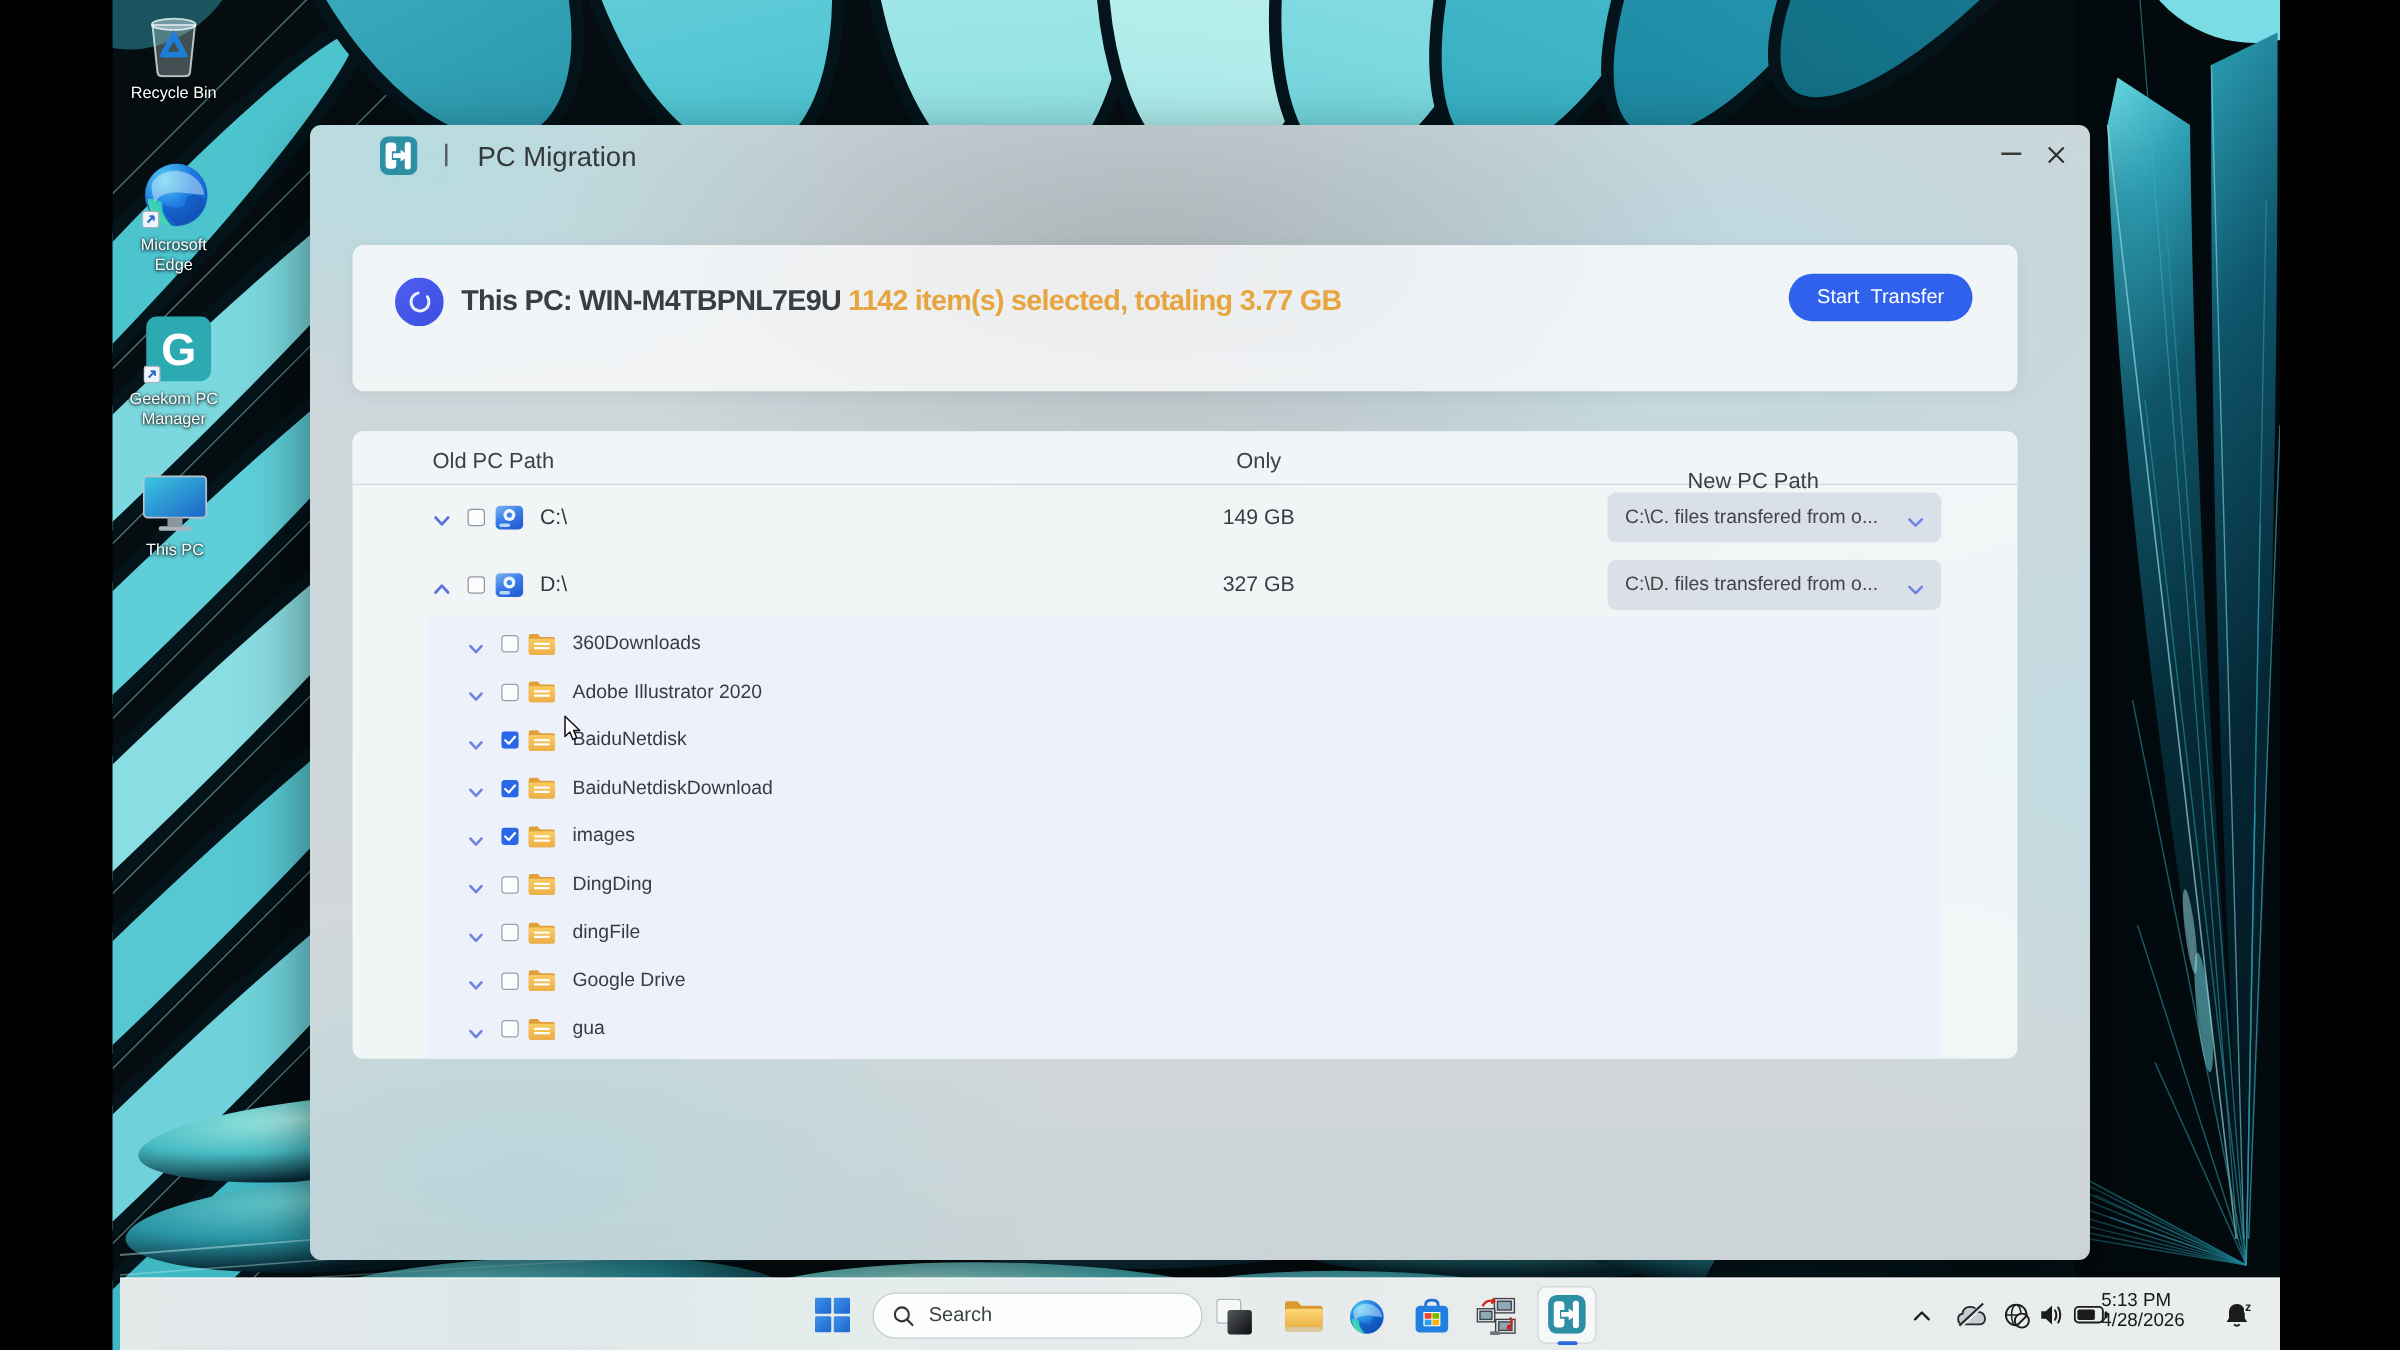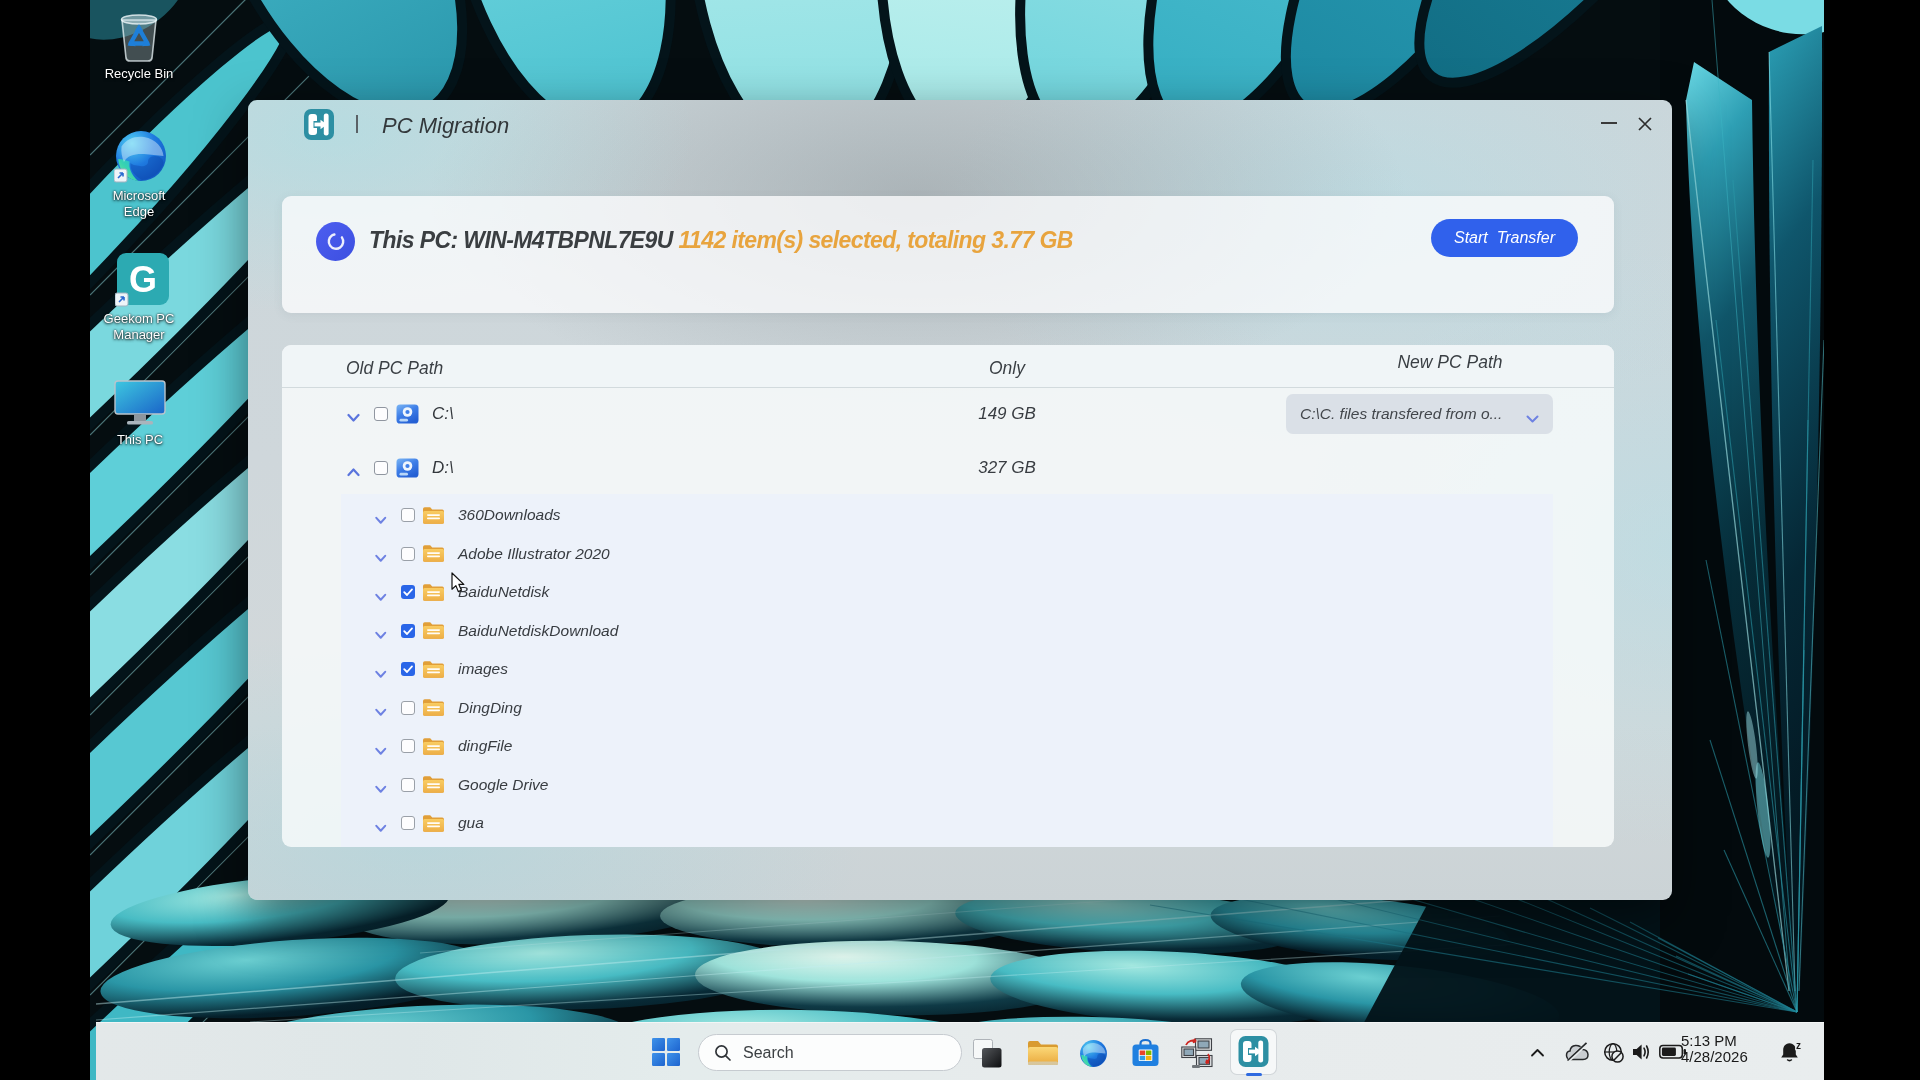--- a/index.html
+++ b/index.html
@@ -213,7 +213,7 @@
 </svg>
 <div class="lbl" style="left:90px;top:432px;width:100px">This PC</div>
 
-<div class="abs" style="left:248px;top:100px;width:1424px;height:800px;border-radius:9px;
+<div class="abs" style="left:248px;top:100px;width:1424px;height:908px;border-radius:9px;
 background:
 radial-gradient(520px 260px at 6% 4%, rgba(158,226,232,0.46), rgba(158,226,232,0) 70%),
 radial-gradient(700px 300px at 47% 12%, rgba(120,128,132,0.40), rgba(120,128,132,0) 70%),
@@ -221,7 +221,7 @@
 radial-gradient(520px 420px at 100% 56%, rgba(168,226,236,0.38), rgba(168,226,236,0) 72%),
 radial-gradient(640px 300px at 12% 92%, rgba(150,216,226,0.35), rgba(150,216,226,0) 70%),
 linear-gradient(180deg,#ccd6da 0%,#cfd7db 45%,#d2d8da 78%,#cbd3d6 100%);
-box-shadow:0 18px 50px rgba(0,0,0,0.5);font-style:italic;">
+box-shadow:0 18px 50px rgba(0,0,0,0.5);">
 
  <svg class="abs" style="left:56px;top:9px" width="30" height="31" viewBox="0 0 30 31">
   <rect x="0" y="0" width="30" height="31" rx="7" fill="#2d8fa3"></rect>

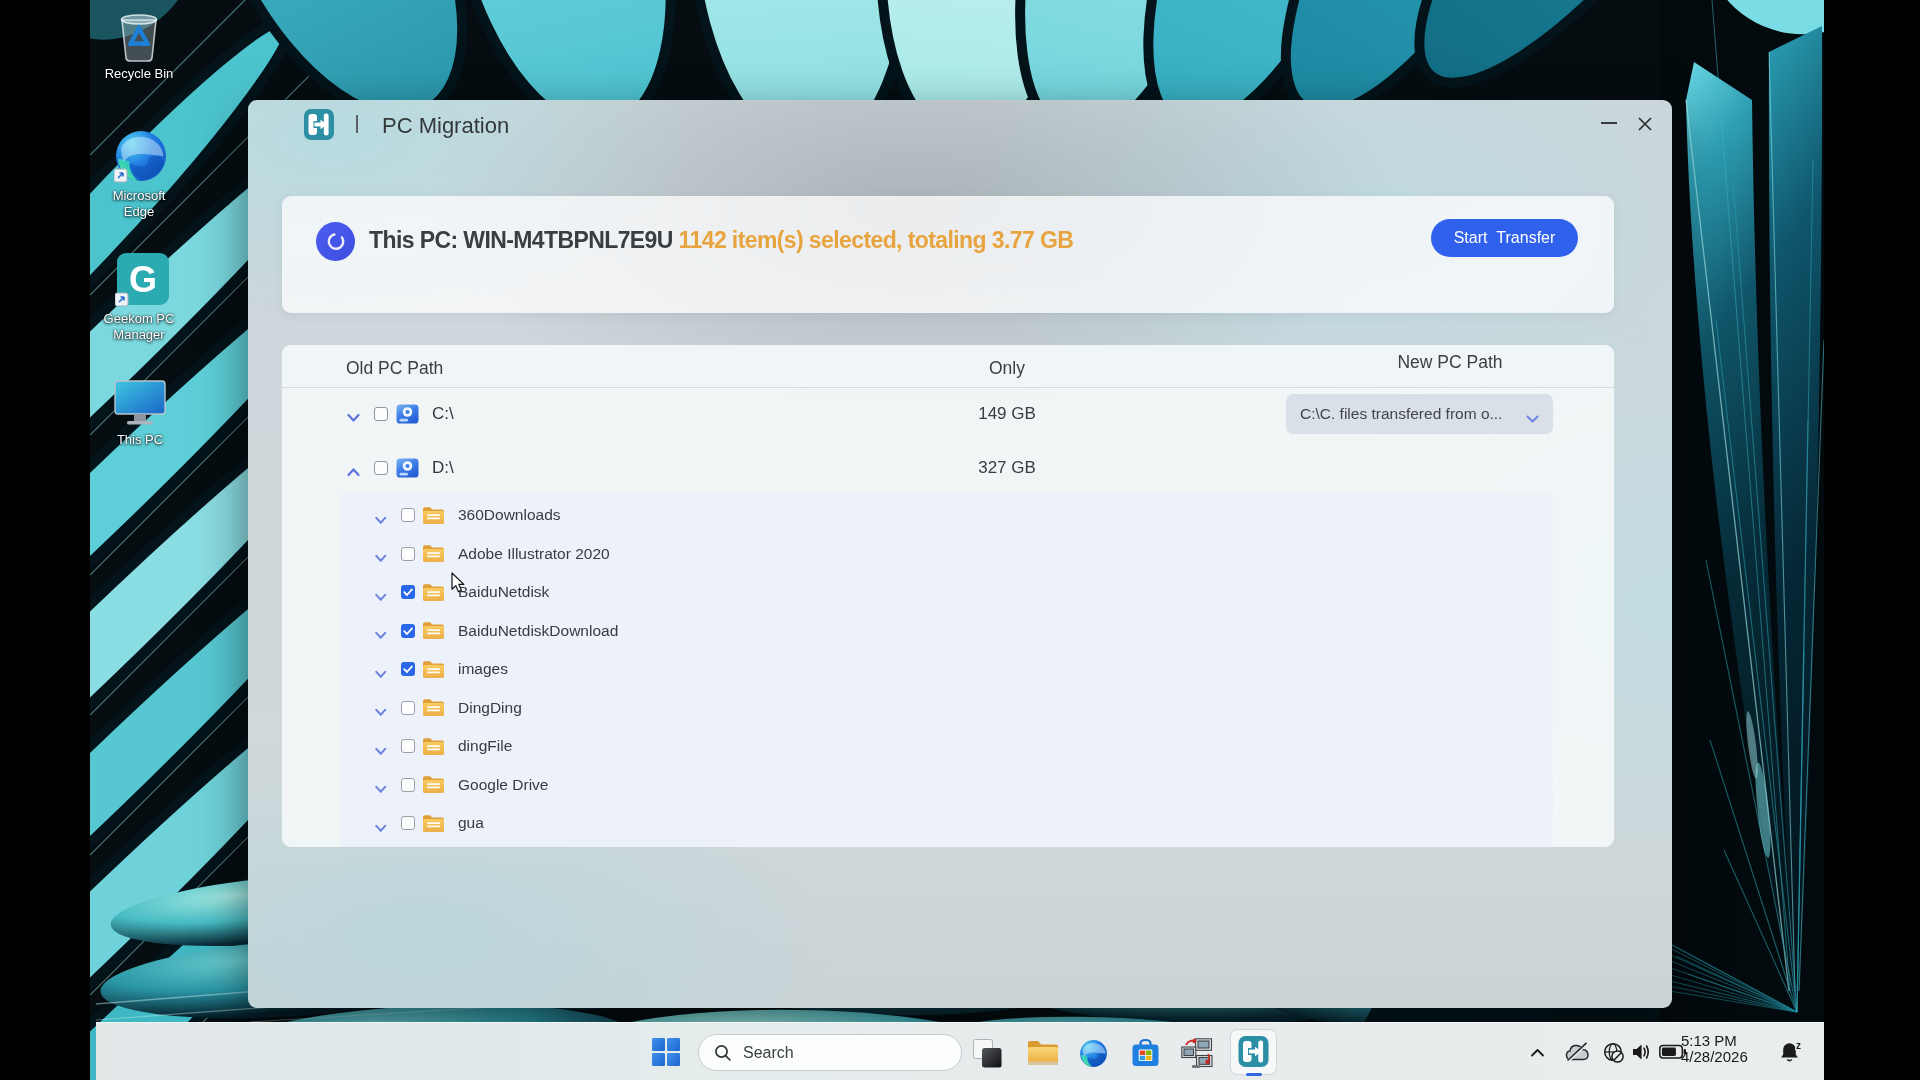--- a/index.html
+++ b/index.html
@@ -257,7 +257,7 @@
 <div class="abs" style="left:0;top:0;width:1332px;height:43px;background:rgba(240,245,247,0.85);border-bottom:1px solid rgba(185,194,201,0.55)"></div>
 <div class="abs" style="left:64px;top:13px;font-size:17.5px;color:#3a3f44">Old PC Path</div>
 <div class="abs" style="left:645px;top:13px;width:160px;text-align:center;font-size:17.5px;color:#3a3f44">Only</div>
-<div class="abs" style="left:1068px;top:7px;width:200px;text-align:center;font-size:17.5px;color:#3a3f44">New PC Path</div>
+<div class="abs" style="left:1068px;top:29px;width:200px;text-align:left;font-size:17.5px;color:#3a3f44">New PC Path</div>
 <div class="abs" style="left:65px;top:64px"><svg width="13" height="10" viewBox="0 0 13 10">
           <path d="M1.5,2 L6.5,7.5 L11.5,2" fill="none" stroke="#5a74dd" stroke-width="2.2" stroke-linecap="round" stroke-linejoin="round"></path>
         </svg></div>

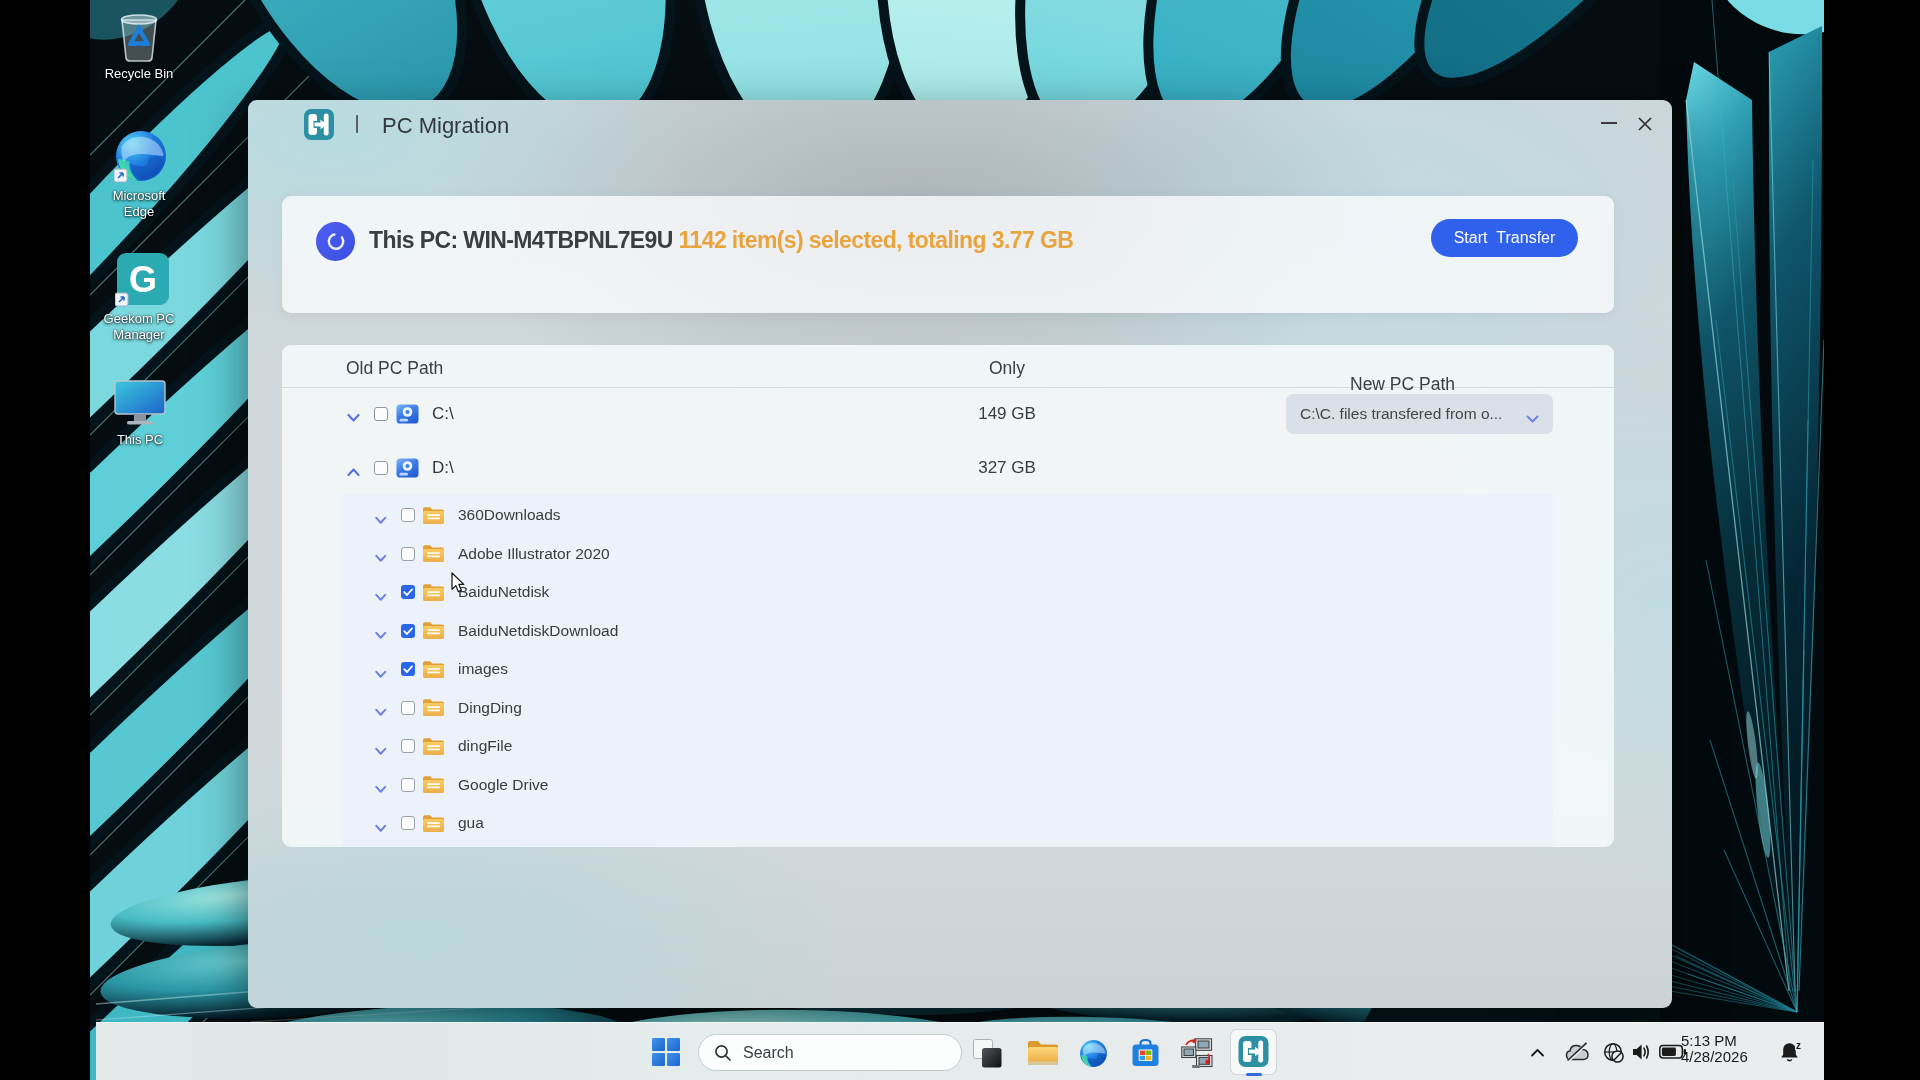--- a/index.html
+++ b/index.html
@@ -302,6 +302,12 @@
         </svg></div>
       <div class="abs" style="left:150px;top:113px;font-size:17px;color:#33373c">D:\</div>
       <div class="abs" style="left:645px;top:113px;width:160px;text-align:center;font-size:17px;color:#383c41">327 GB</div>
+      <div class="abs" style="left:1004px;top:103px;width:267px;height:40px;border-radius:7px;background:rgba(206,213,223,0.66)">
+        <div class="abs" style="left:14px;top:0;line-height:40px;font-size:15.5px;color:#42464b">C:\D. files transfered from o...</div>
+        <div class="abs" style="left:240px;top:16px"><svg width="13" height="9" viewBox="0 0 13 9">
+            <path d="M1.5,1.5 L6.5,6.5 L11.5,1.5" fill="none" stroke="#6e82e2" stroke-width="2" stroke-linecap="round" stroke-linejoin="round"></path>
+          </svg></div>
+      </div>
 <div class="abs" style="left:59px;top:149px;width:1212px;height:353px;background:rgba(236,241,250,0.96)">
 <div class="abs" style="left:34px;top:16.5px"><svg width="11.5" height="9" viewBox="0 0 13 10">
             <path d="M1.5,2 L6.5,7.5 L11.5,2" fill="none" stroke="#6e82e2" stroke-width="2.3" stroke-linecap="round" stroke-linejoin="round"></path>

